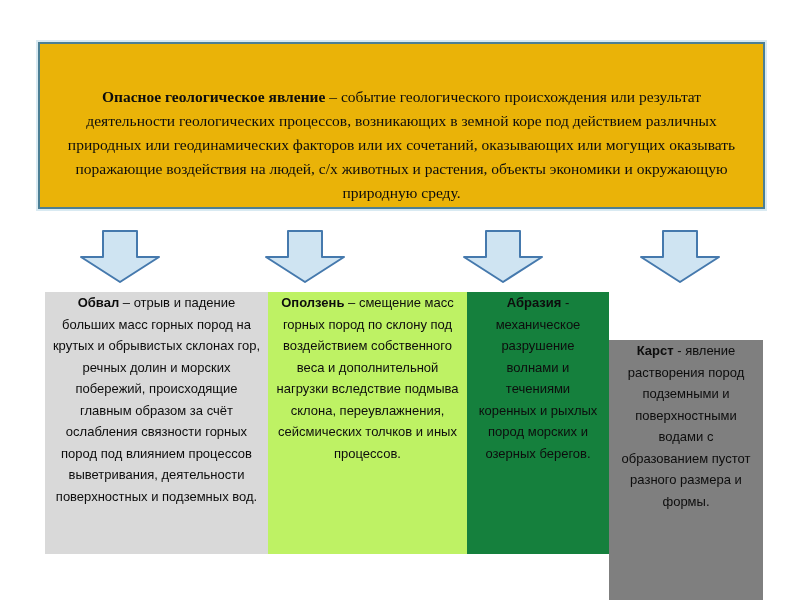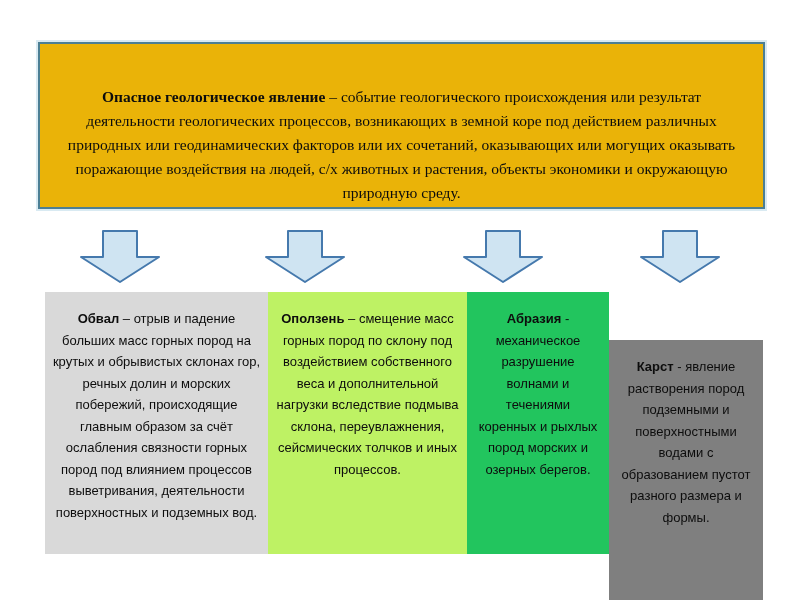--- a/index.html
+++ b/index.html
@@ -58,7 +58,7 @@
     top: 292px;
     height: 262px;
     box-sizing: border-box;
-    padding: 16px 7px;
+    padding: 0 7px;
     text-align: center;
     font-size: 13px;
     line-height: 21.5px;

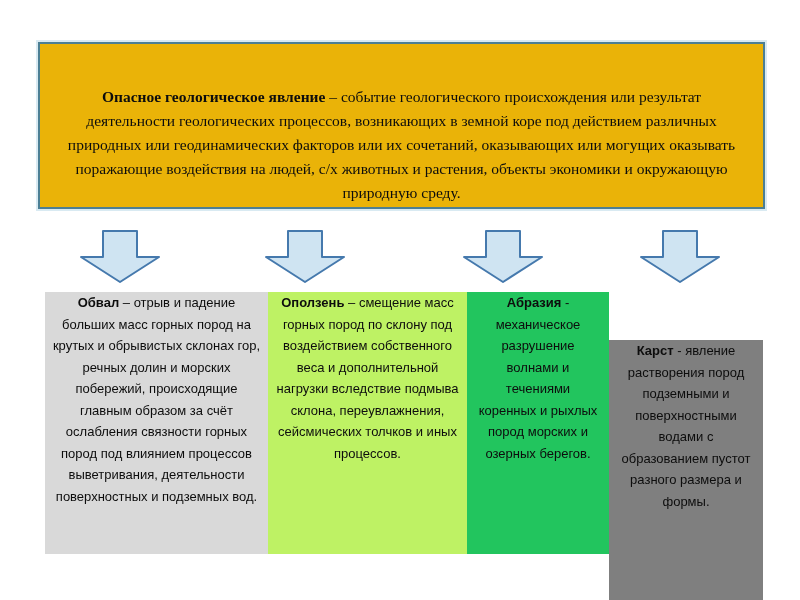--- a/index.html
+++ b/index.html
@@ -96,7 +96,7 @@
 
   <div class="col col-2" style="background-color: #bef264;"><b>Оползень</b> <span>– смещение масс горных пород по склону под воздействием собственного веса и дополнительной нагрузки вследствие подмыва склона, переувлажнения, сейсмических толчков и иных процессов.</span></div>
 
-  <div class="col col-3" style="background-color: #22c55e;"><b>Абразия</b> <span>- механическое разрушение волнами и течениями коренных и рыхлых пород морских и озерных берегов.</span></div>
+  <div class="col col-3" style="background-color: #15803d;"><b>Абразия</b> <span>- механическое разрушение волнами и течениями коренных и рыхлых пород морских и озерных берегов.</span></div>
 
   <div class="col col-4" style="background-color: rgb(127, 127, 127);"><b>Карст</b> <span>- явление растворения пород подземными и поверхностными водами с образованием пустот разного размера и формы.</span></div>
 

